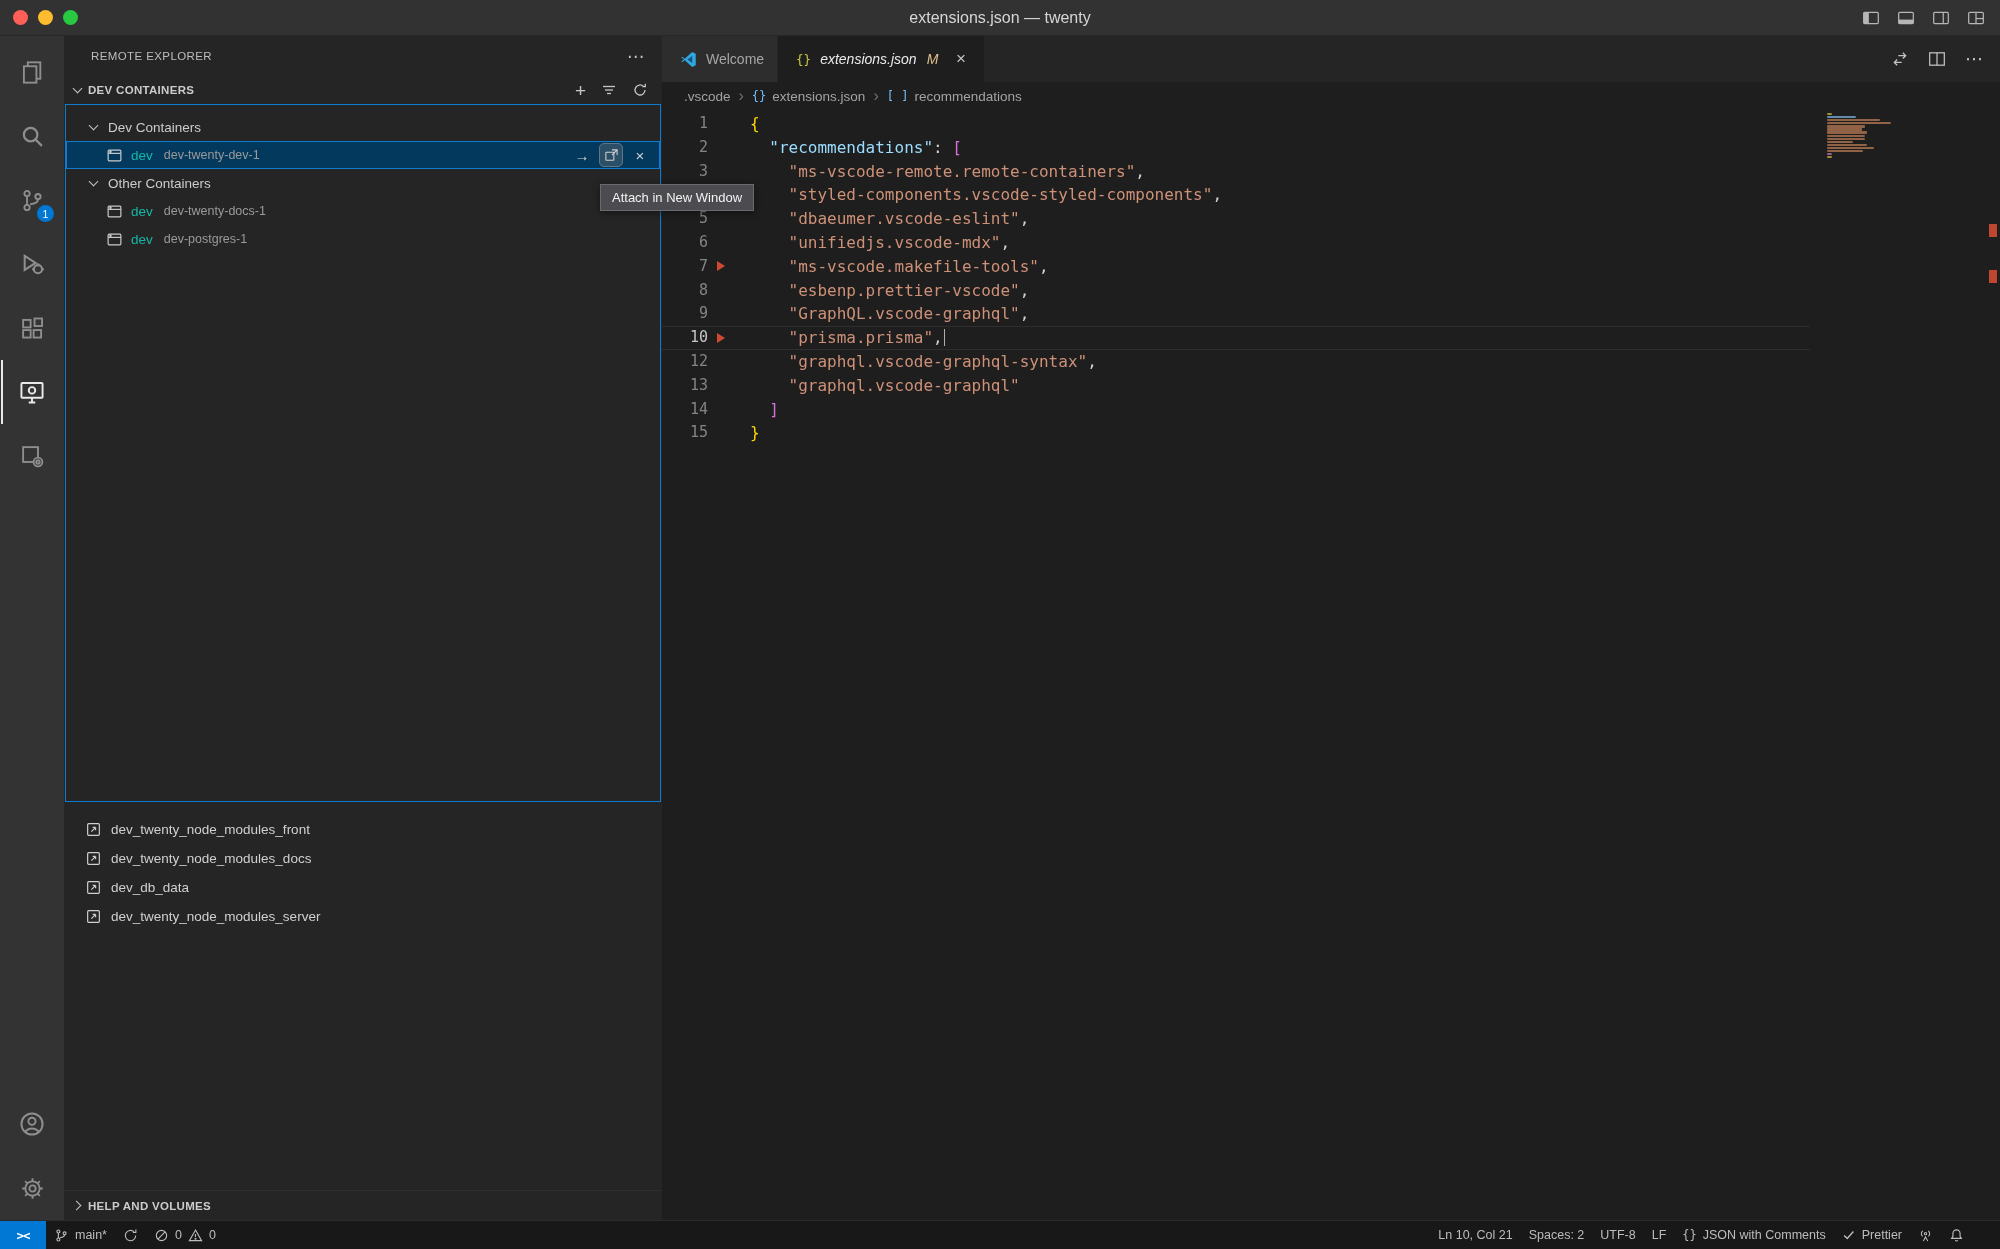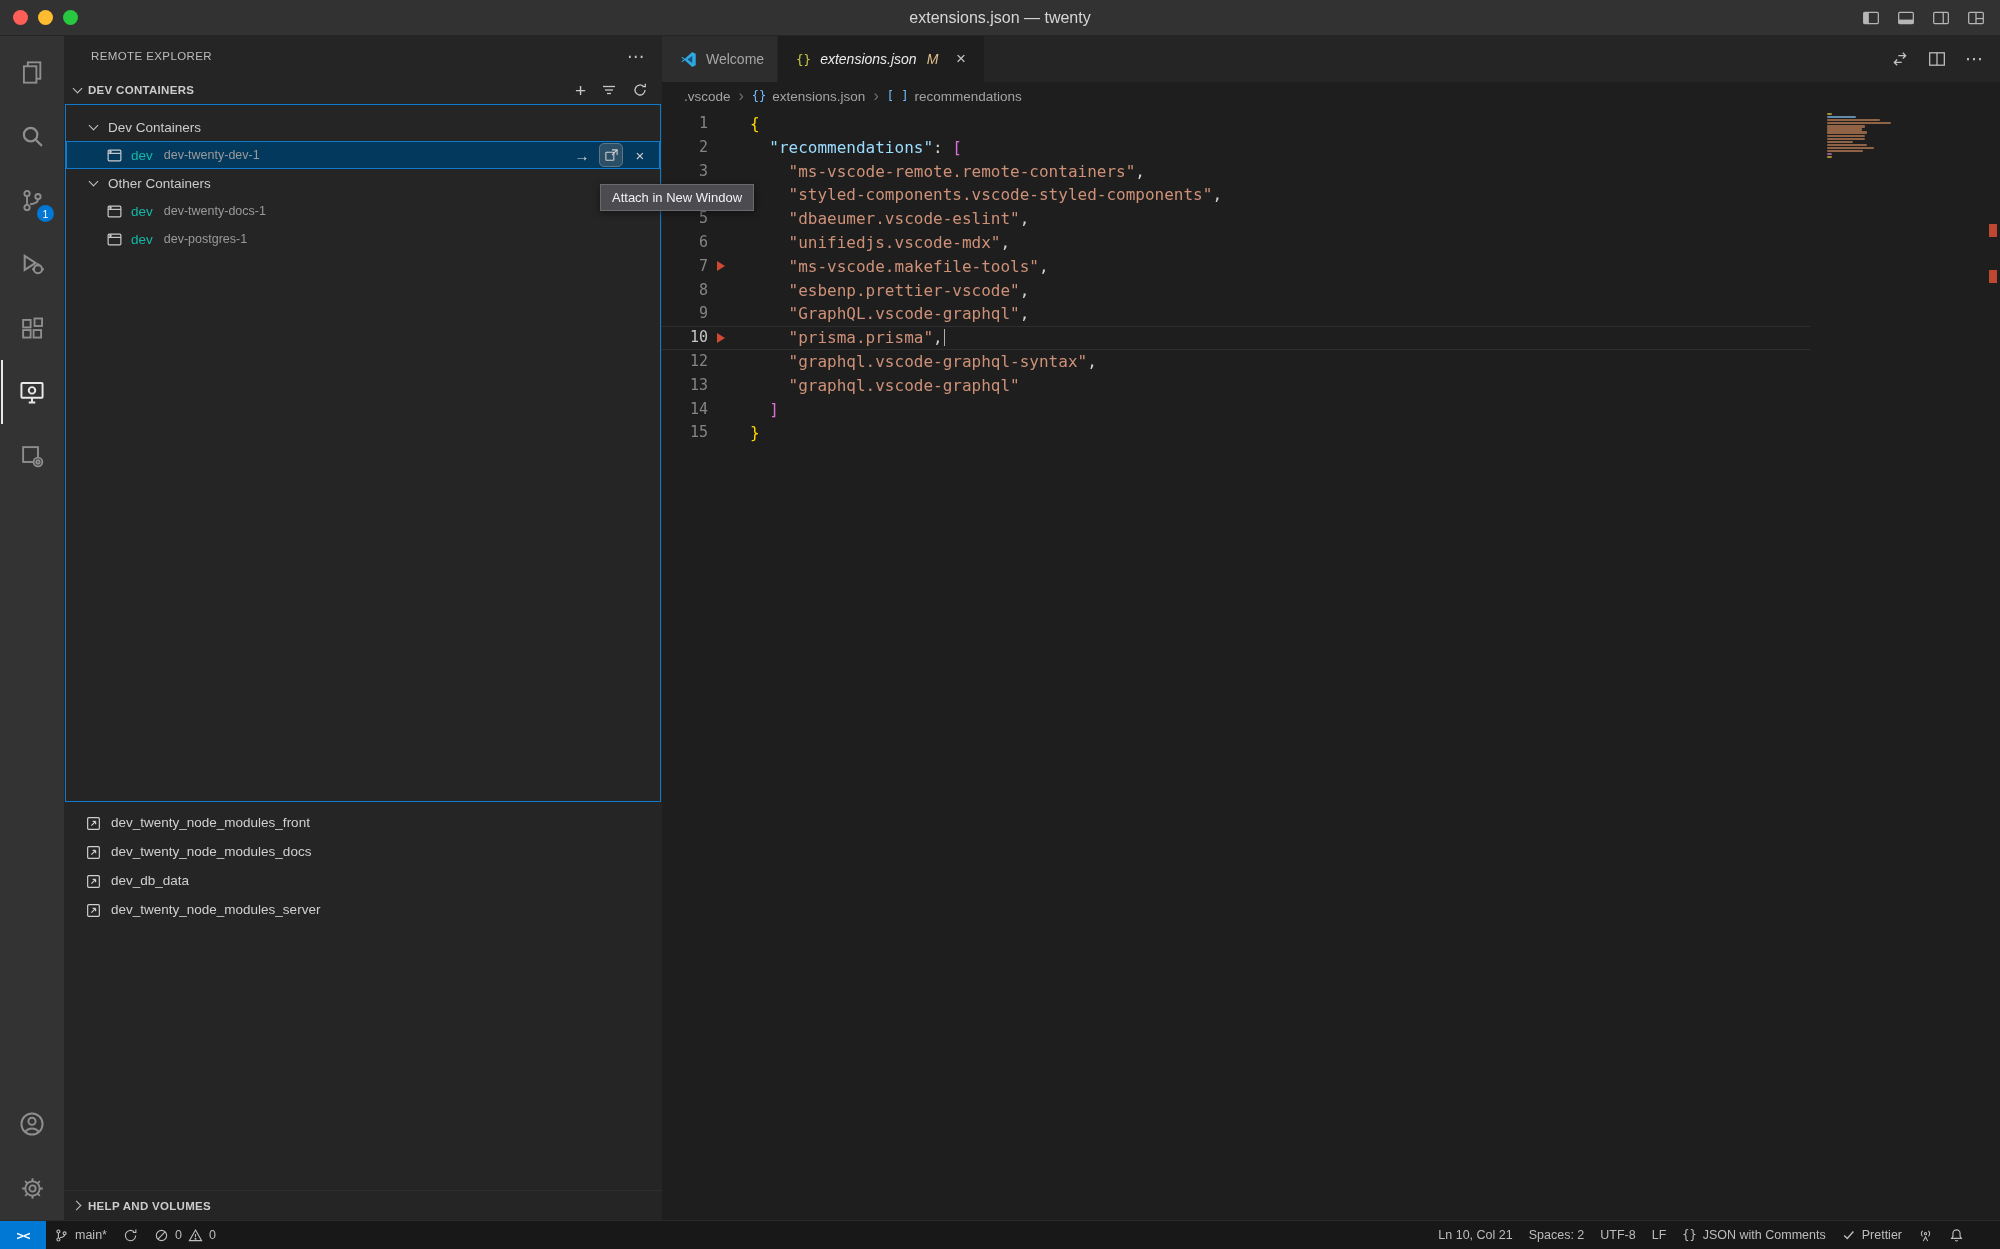--- a/index.html
+++ b/index.html
@@ -49,7 +49,7 @@
 .chev.right::before{transform:rotate(-45deg);left:1px;top:2px}
 .volumes{flex:0 0 auto;margin-top:10px}
 .vol-rows{padding-top:3px}
-.vol-row{height:29px;display:flex;gap:9px;padding-left:21px;color:#d0d0d0;cursor:pointer}
+.vol-row{height:29px;display:flex;align-items:center;gap:9px;padding-left:21px;color:#d0d0d0;cursor:pointer}
 .help-section{margin-top:auto;flex:0 0 auto;border-top:1px solid #2f2f30;height:30px;display:flex;align-items:center;padding-left:8px}
 .tooltip{position:absolute;left:600px;top:184px;height:27px;display:flex;align-items:center;padding:0 11px;background:#4b4b50;border:1px solid #6a6a6e;color:#f2f2f2;font-size:13px;z-index:60;box-shadow:0 2px 7px rgba(0,0,0,.45);white-space:nowrap}
 

